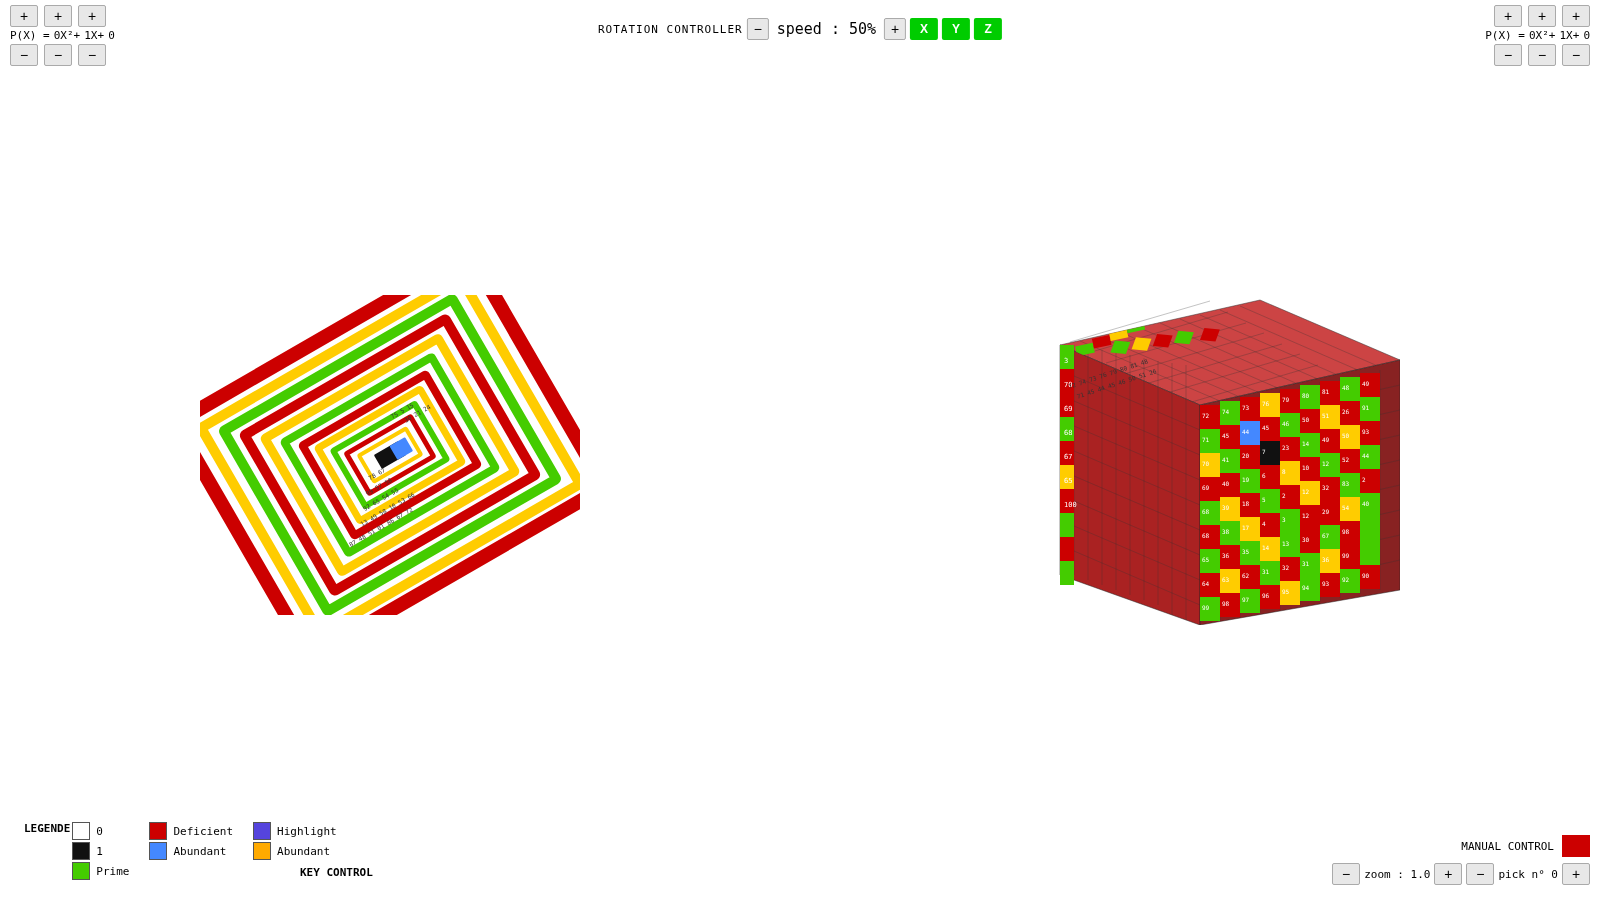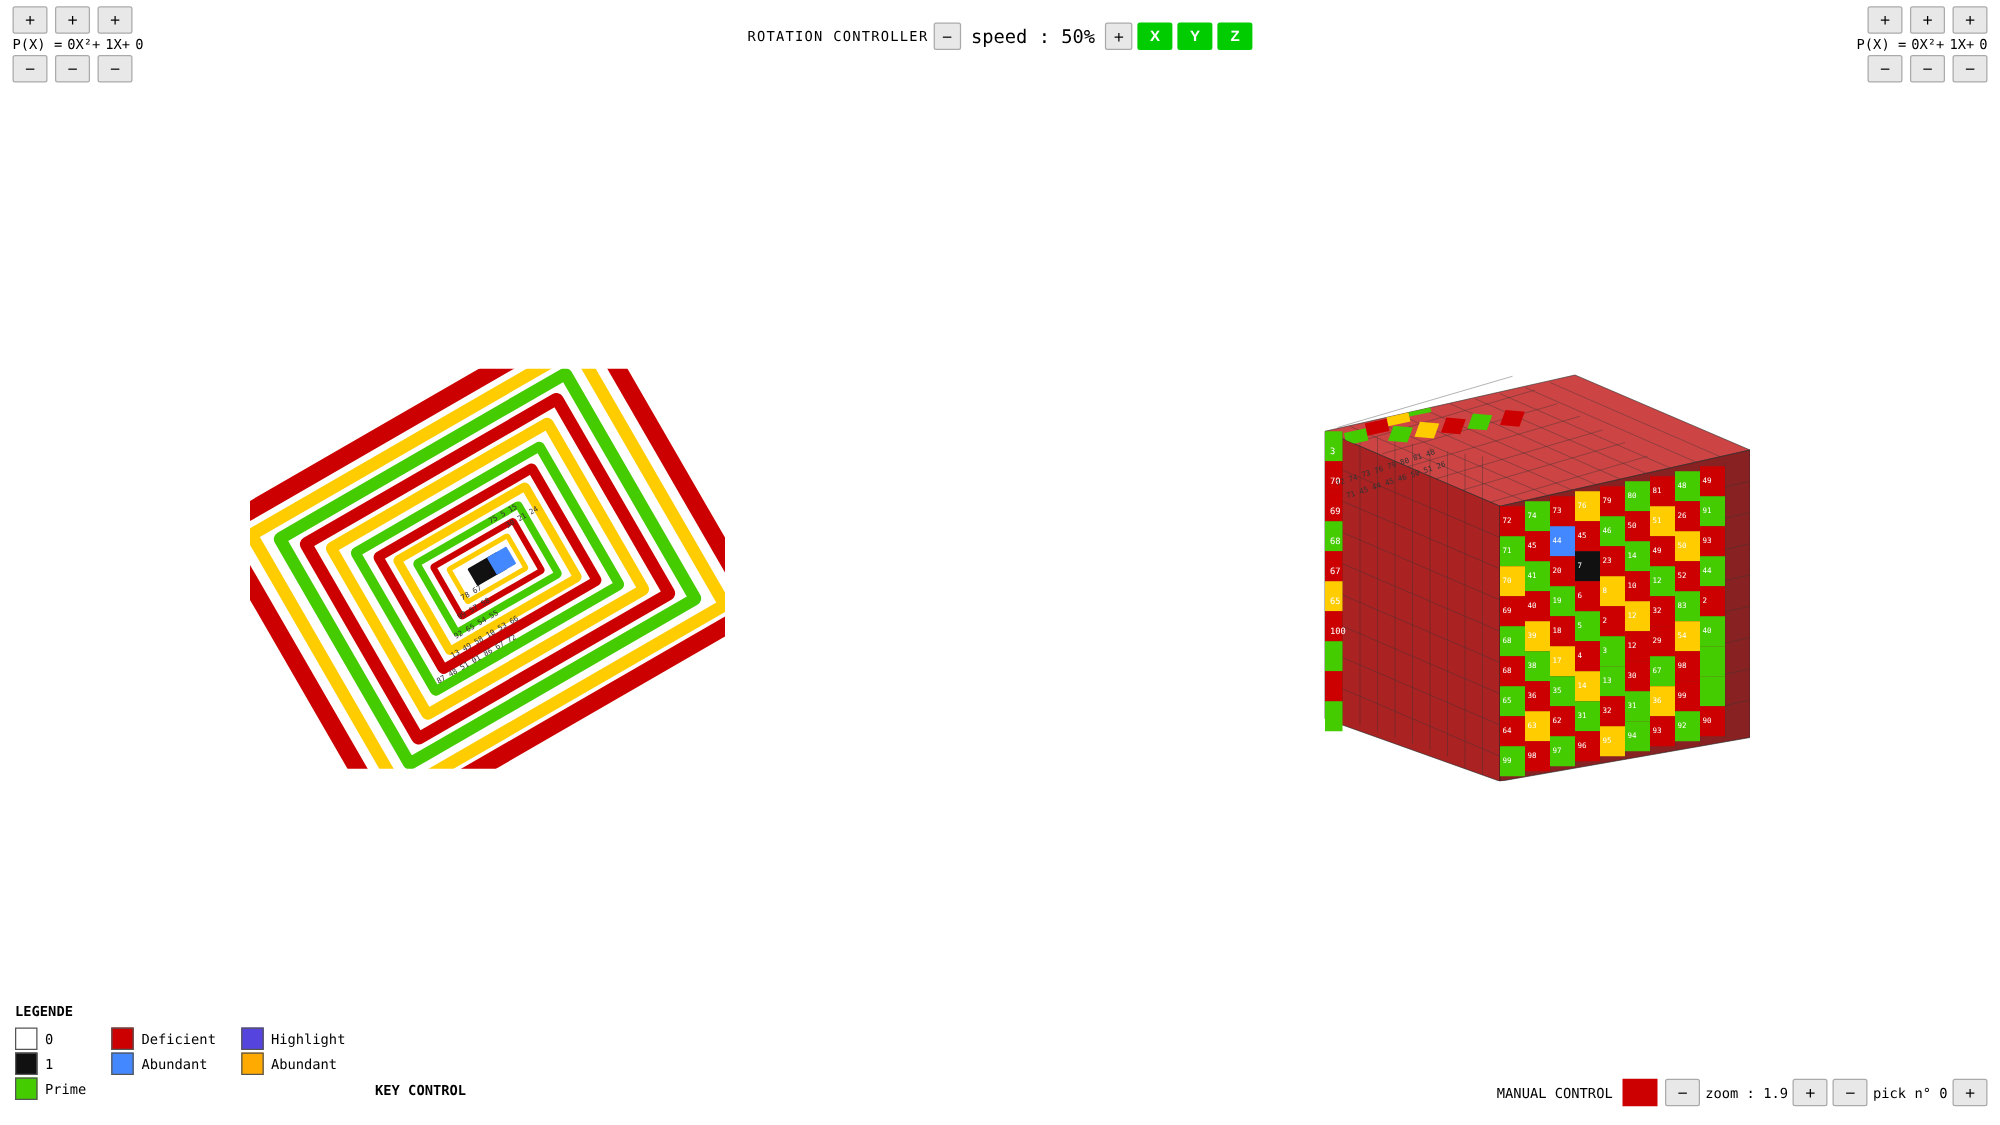--- a/index.html
+++ b/index.html
@@ -138,9 +138,9 @@
     .legend {
       position: absolute;
       bottom: 20px;
-      left: 12px;
-      display: flex;
-      flex-direction: column;
+      left: 24px;
+      display: flex;
+      flex-direction: row;
       gap: 2px;
     }
     .legend-title {

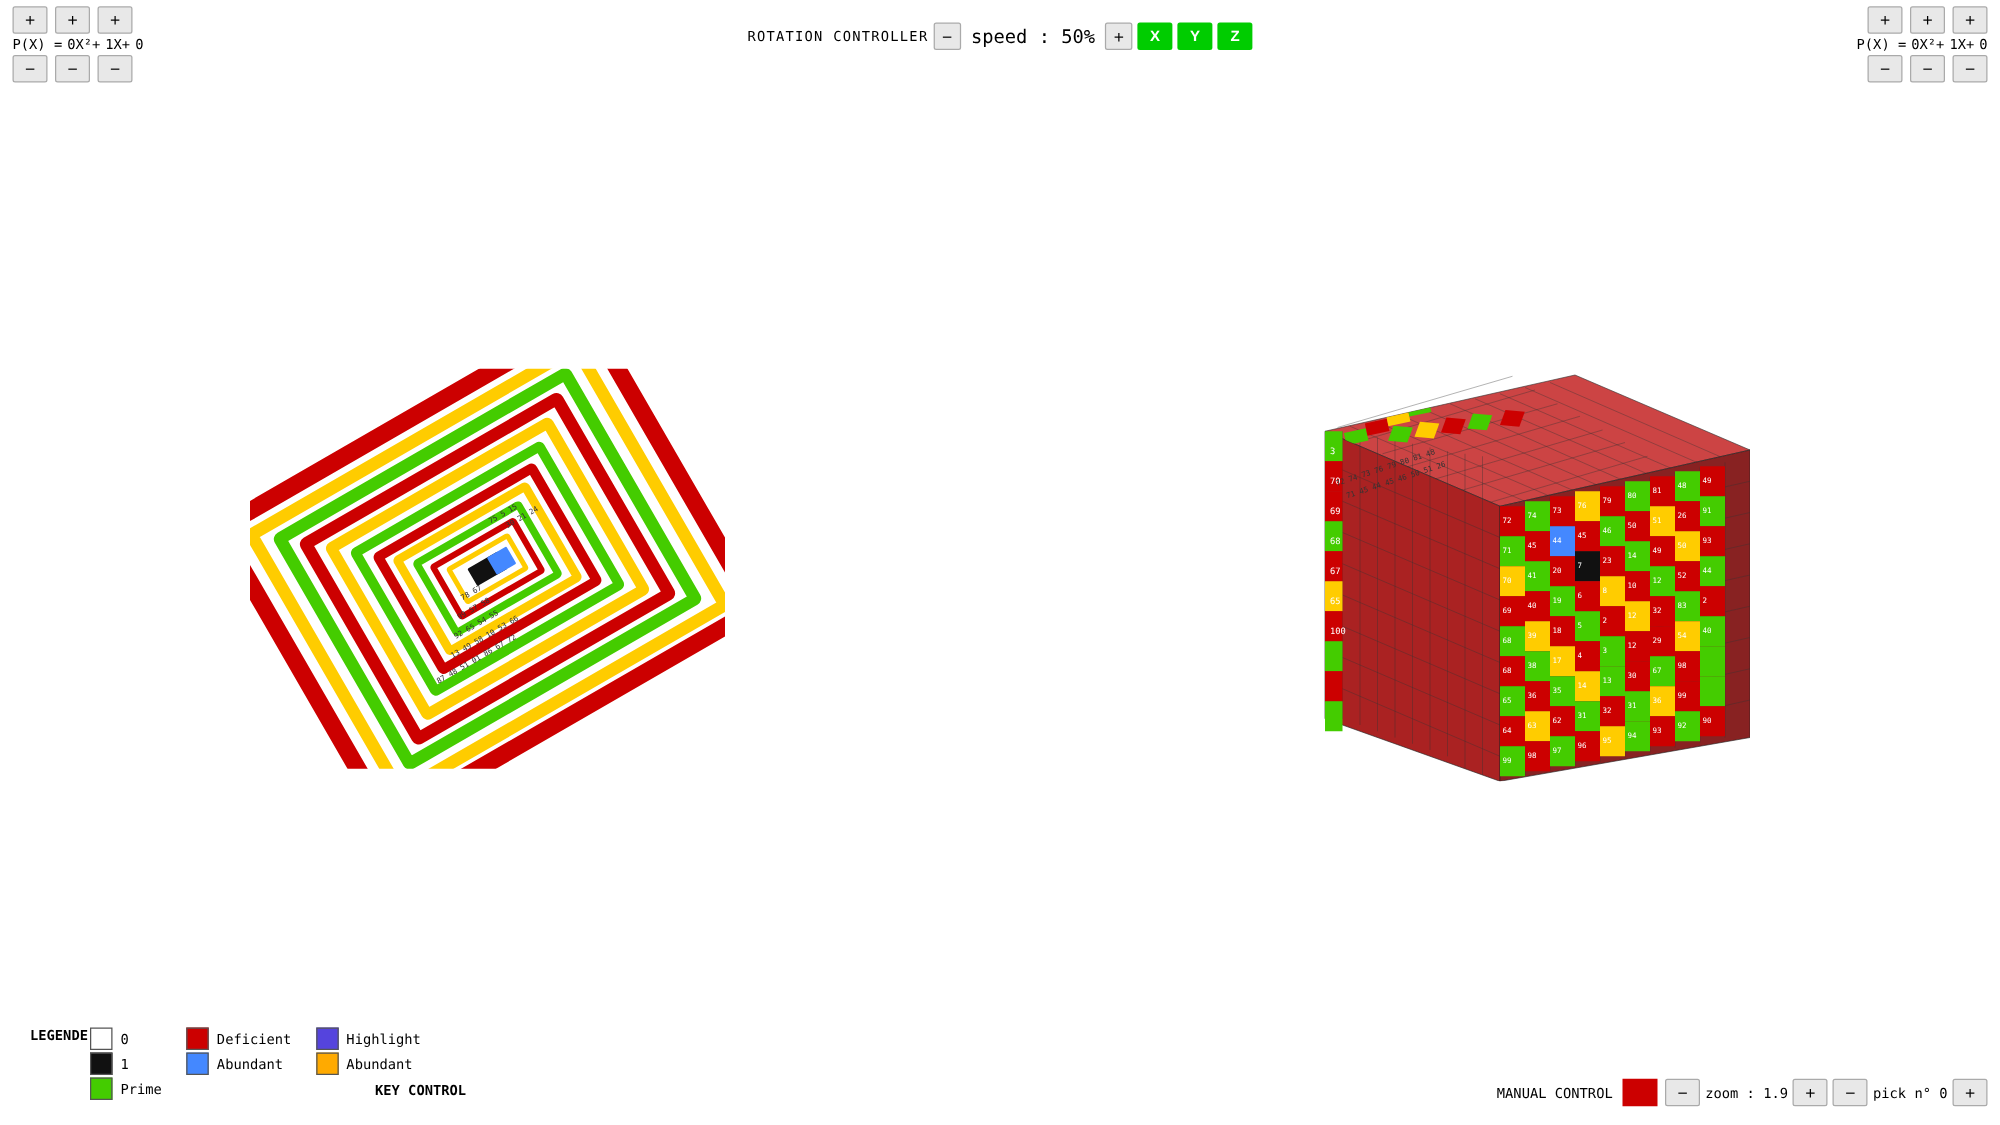--- a/index.html
+++ b/index.html
@@ -190,7 +190,7 @@
       bottom: 15px;
       right: 10px;
       display: flex;
-      flex-direction: row;
+      flex-direction: column;
       align-items: flex-end;
       gap: 6px;
     }

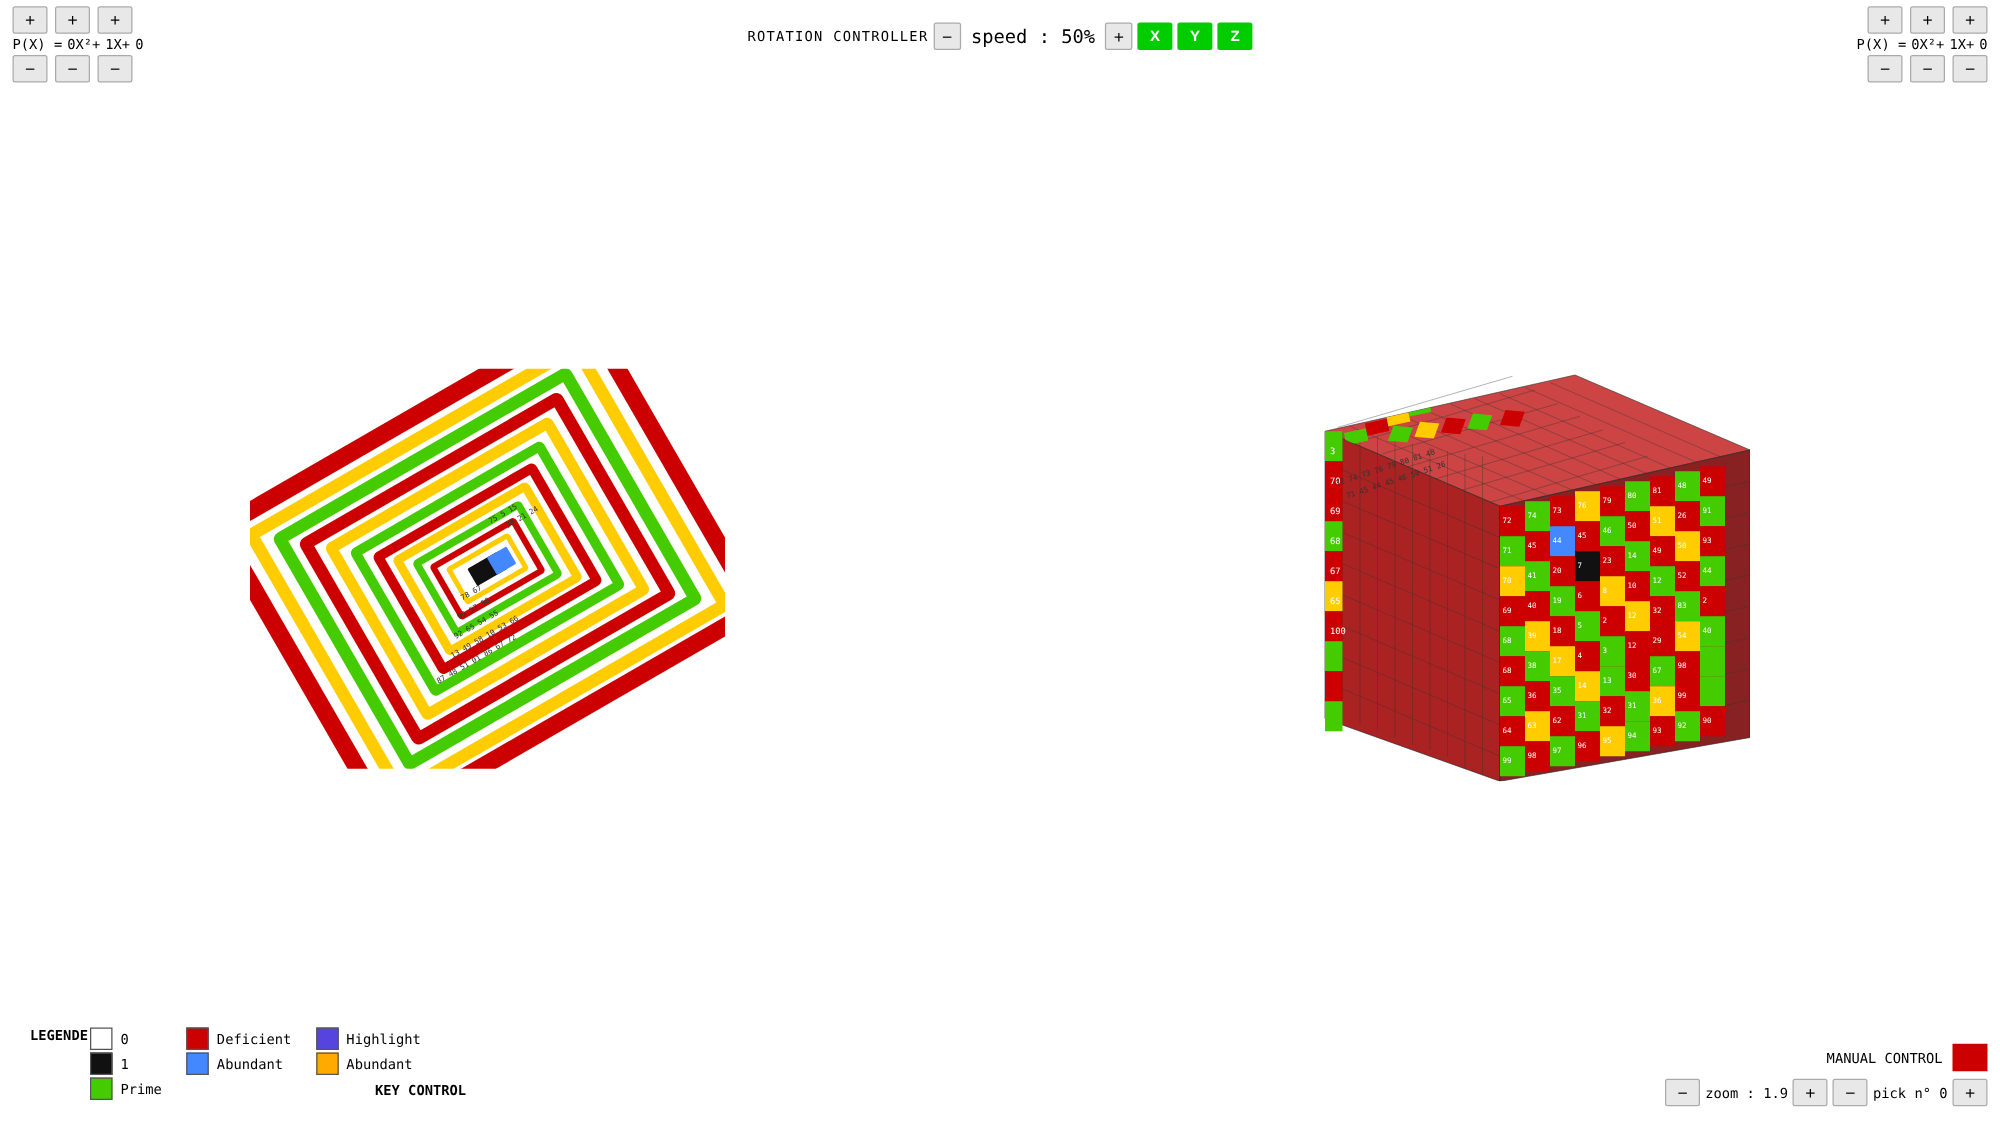--- a/index.html
+++ b/index.html
@@ -667,7 +667,7 @@
   </div>
   <div class="manual-buttons-row">
     <button class="btn-small">−</button>
-    <span>zoom : 1.9</span>
+    <span>zoom : 1.0</span>
     <button class="btn-small">+</button>
     <button class="btn-small">−</button>
     <span>pick n° 0</span>

